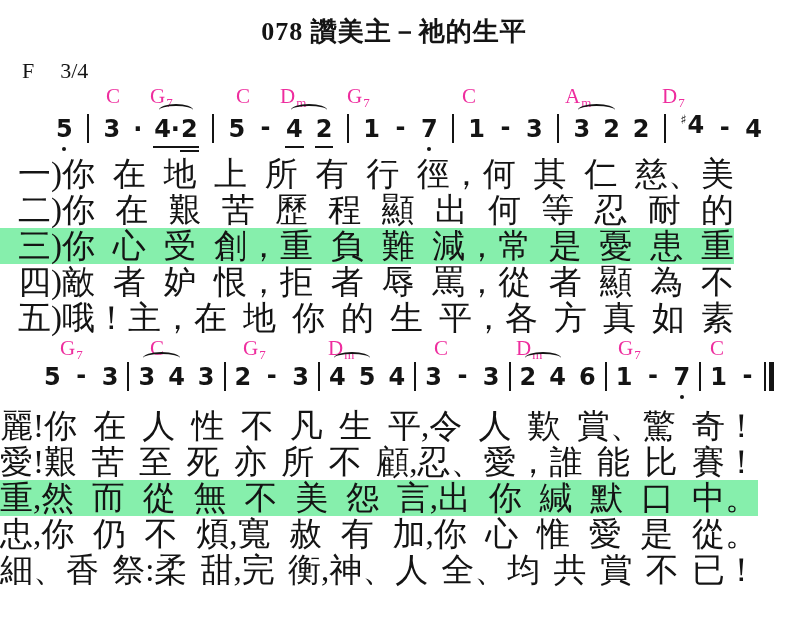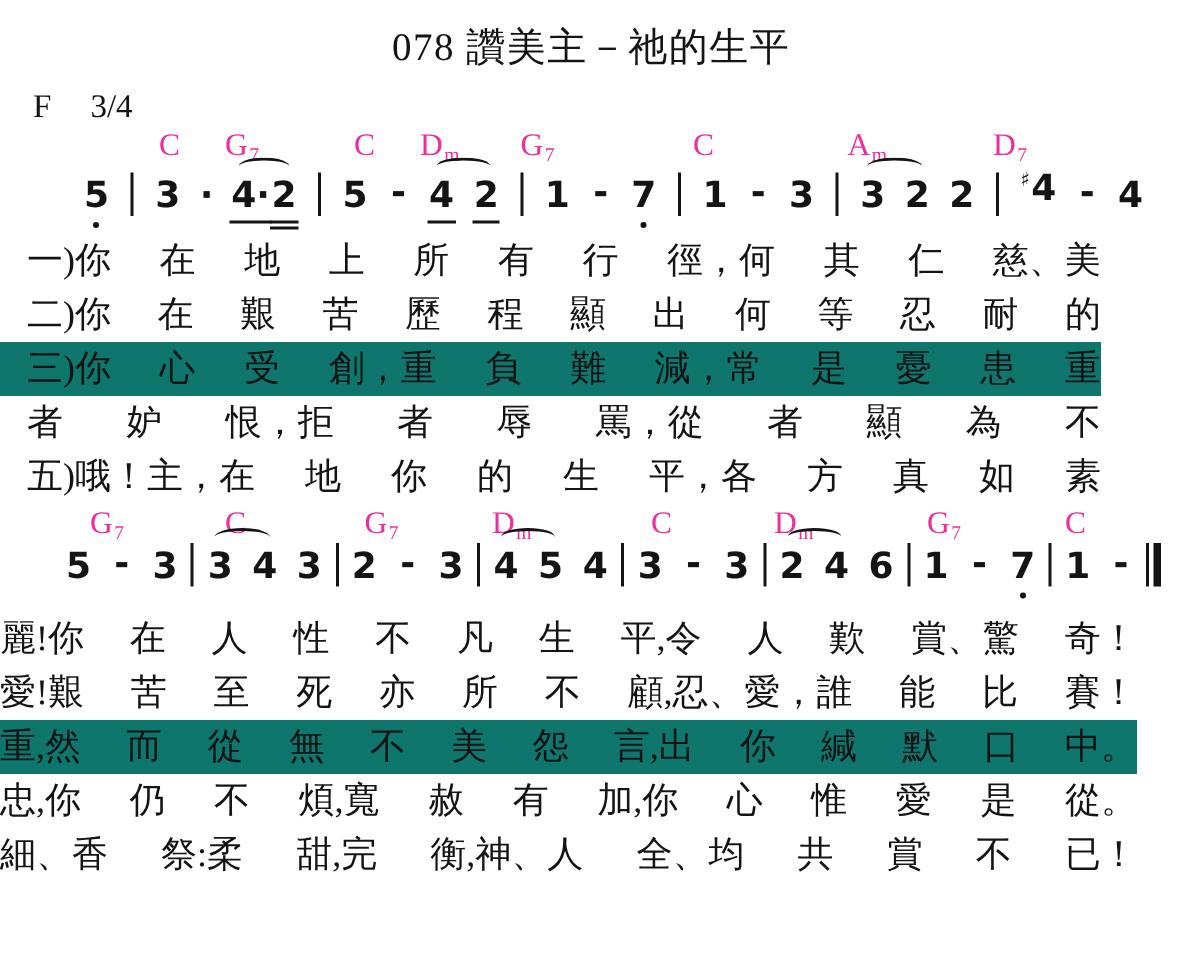--- a/index.html
+++ b/index.html
@@ -5,7 +5,7 @@
   html,body{margin:0;padding:0;background:#ffffff;}
   body{width:788px;height:638px;overflow:hidden;color:#141414;
        font-family:"Liberation Serif","DejaVu Serif",serif;}
-  .title{padding-top:14px;height:36px;text-align:center;font-size:26px;font-weight:normal;letter-spacing:1px;}
+  .title{padding-top:14px;height:36px;text-align:center;font-size:26px;font-weight:bold;letter-spacing:1px;}
   .keyline{height:34px;padding-left:22px;font-size:22px;display:flex;align-items:flex-end;gap:26px;}
   .score{position:relative;height:72px;width:788px;}
   .chord-layer{position:absolute;top:0;left:0;right:0;height:26px;}

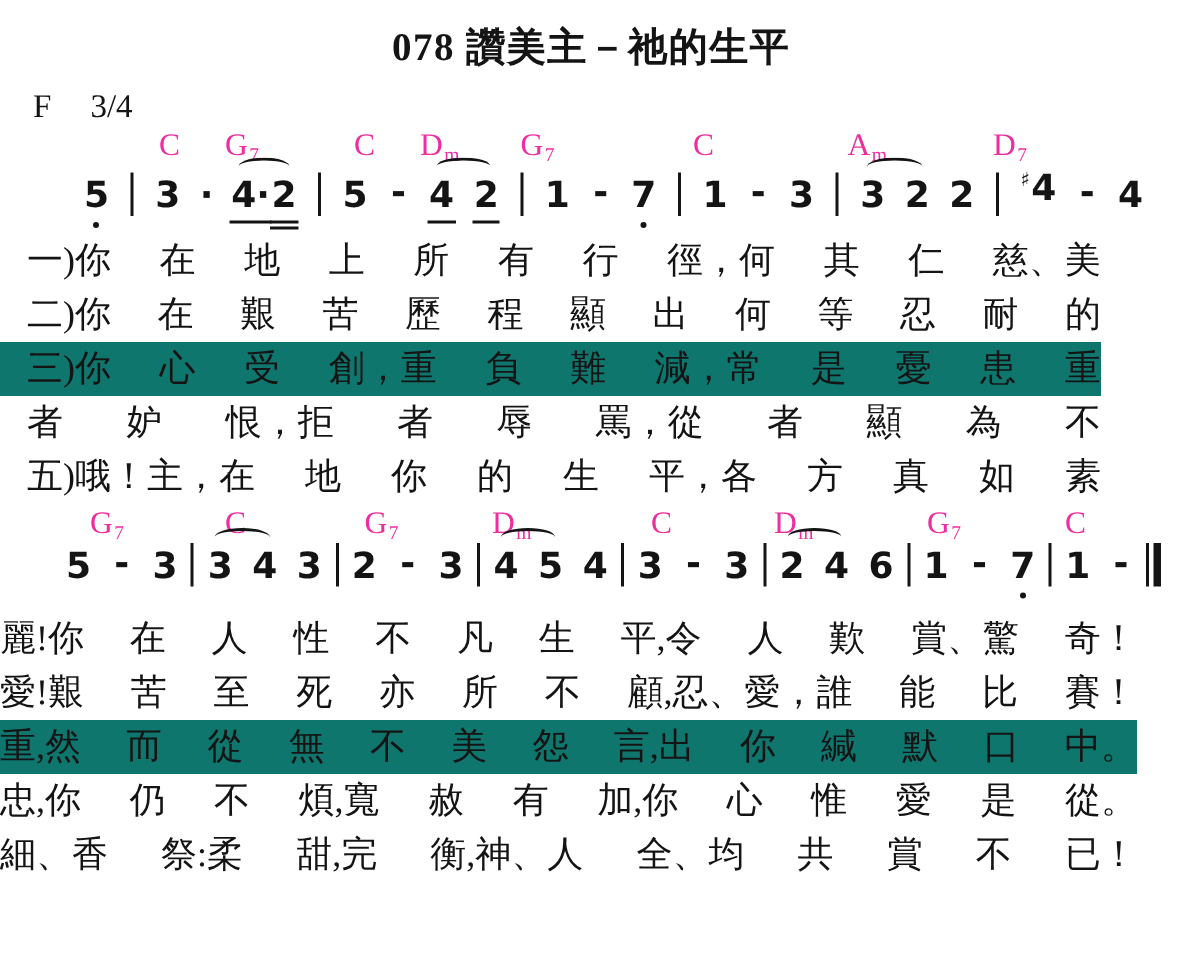--- a/index.html
+++ b/index.html
@@ -31,7 +31,7 @@
   .finalbar{width:3px;height:29px;border-left:2px solid #141414;border-right:5px solid #141414;margin-bottom:1px;}
   .lyr-block{width:788px;}
   .lyr-row{display:flex;justify-content:space-between;align-items:baseline;height:36px;line-height:36px;
-       font-size:24px;white-space:nowrap;box-sizing:border-box;}
+       font-size:33px;white-space:nowrap;box-sizing:border-box;}
   .lyr-block-1 .lyr-row{width:734px;padding-left:18px;}
   .lyr-block-2 .lyr-row{width:758px;}
   .lyr-row.hl{background:#0f766e;gap:16px;}

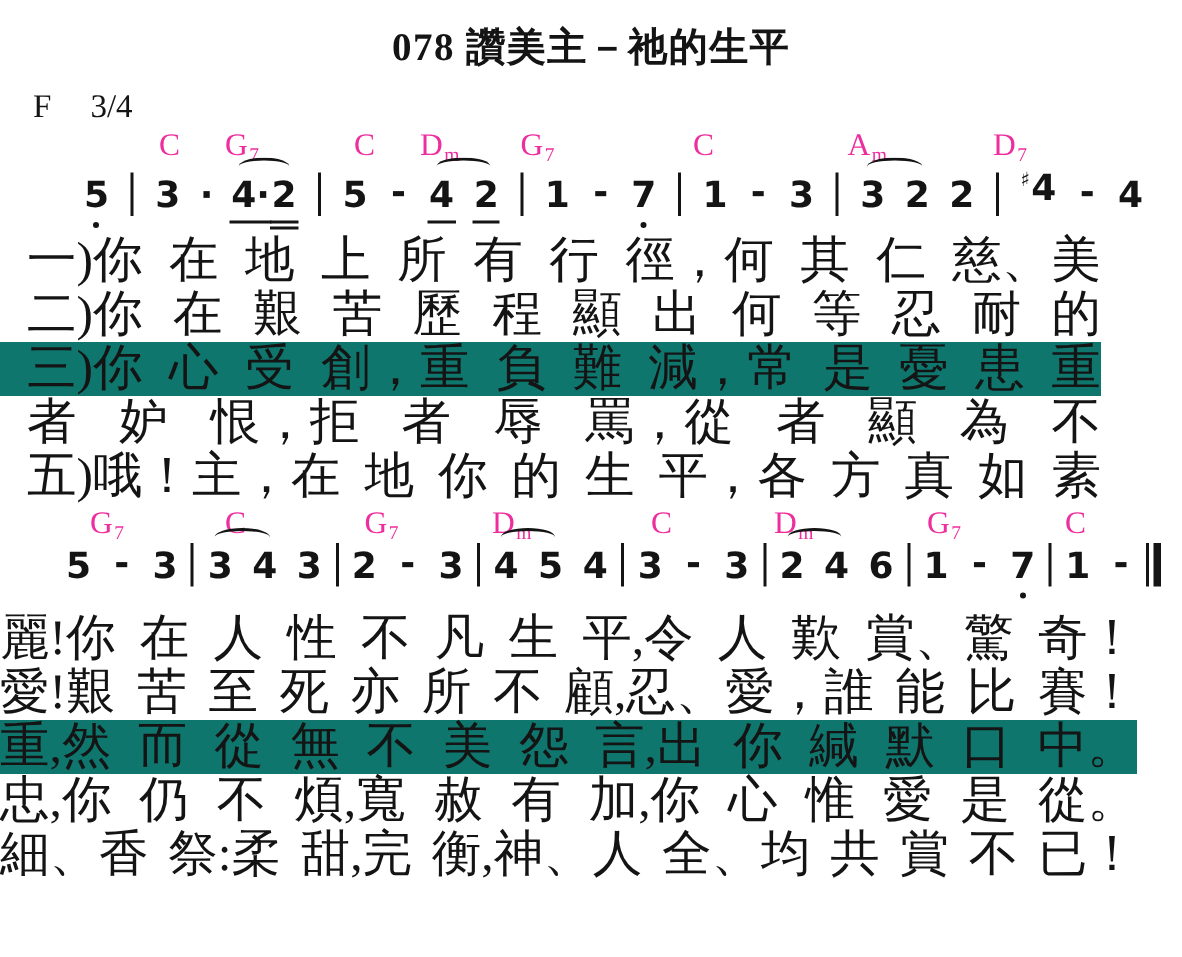--- a/index.html
+++ b/index.html
@@ -34,7 +34,7 @@
        font-size:33px;white-space:nowrap;box-sizing:border-box;}
   .lyr-block-1 .lyr-row{width:734px;padding-left:18px;}
   .lyr-block-2 .lyr-row{width:758px;}
-  .lyr-row.hl{background:#0f766e;gap:16px;}
+  .lyr-row.hl{background:#86efac;gap:16px;}
   .lyr-tok{display:inline-block;}
 </style>
 </head>

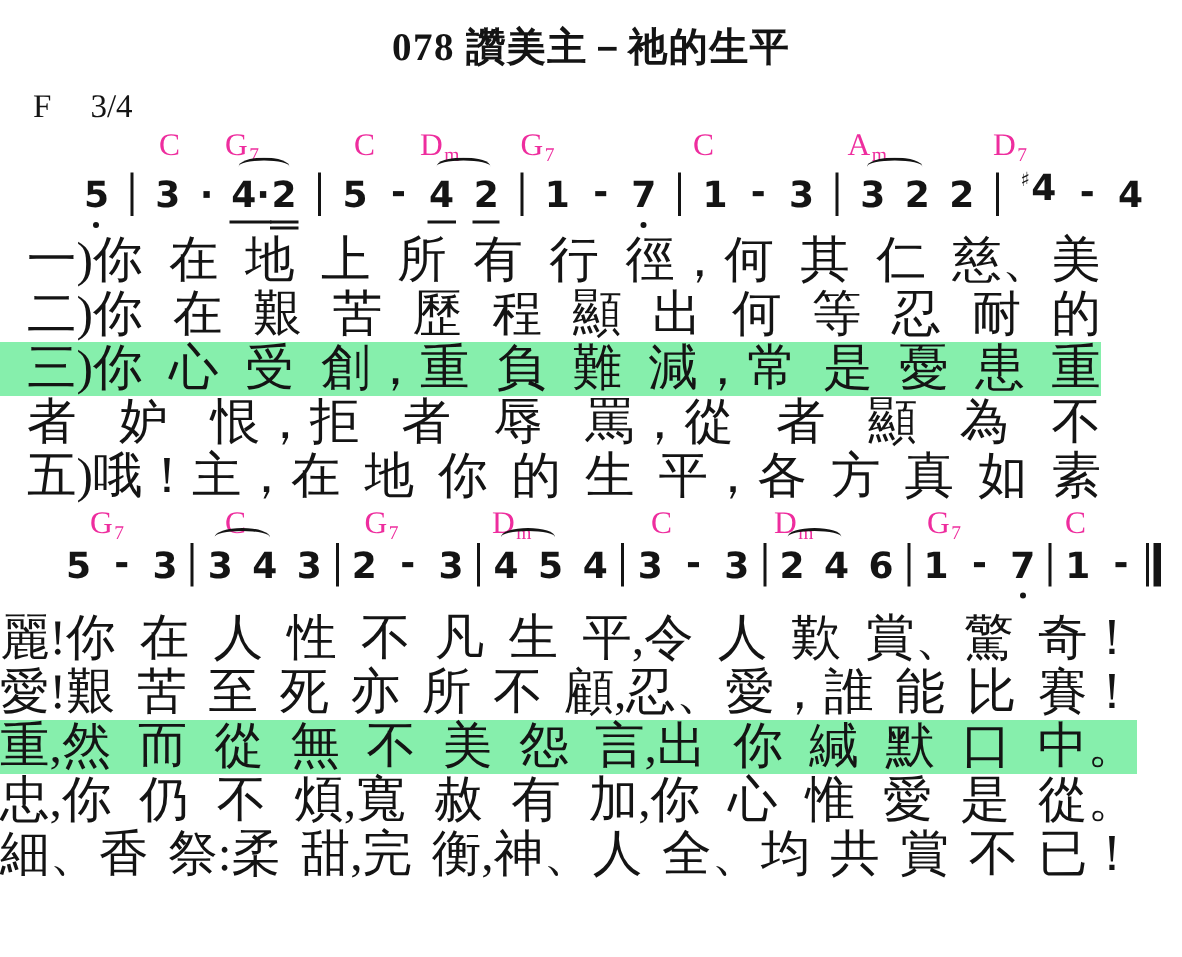--- a/index.html
+++ b/index.html
@@ -166,6 +166,7 @@
       <span class="lyr-tok">重</span>
     </div>
     <div class="lyr-row">
+      <span class="lyr-tok">四)敵</span>
       <span class="lyr-tok">者</span>
       <span class="lyr-tok">妒</span>
       <span class="lyr-tok">恨，拒</span>

